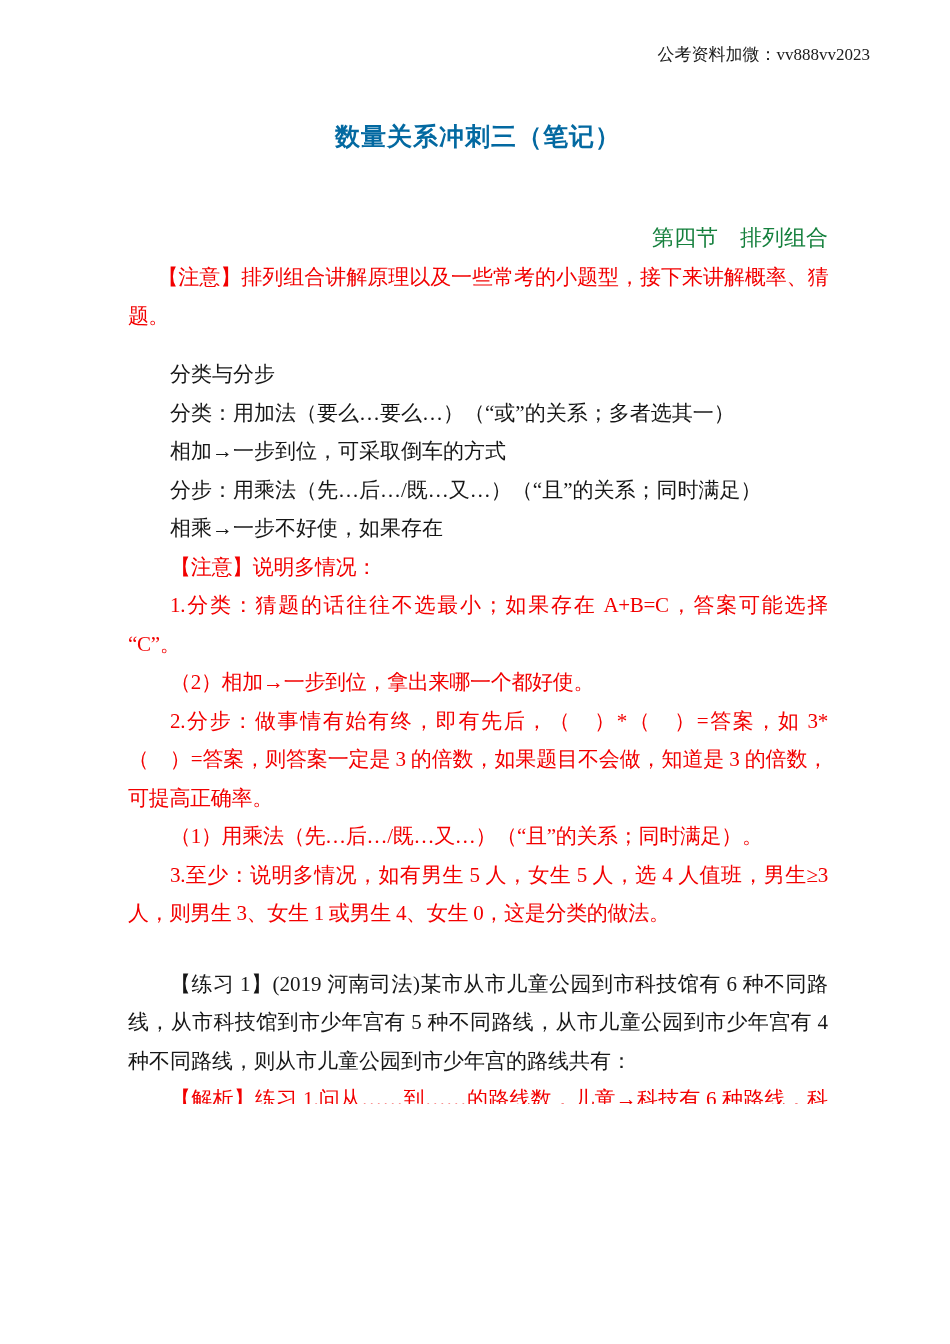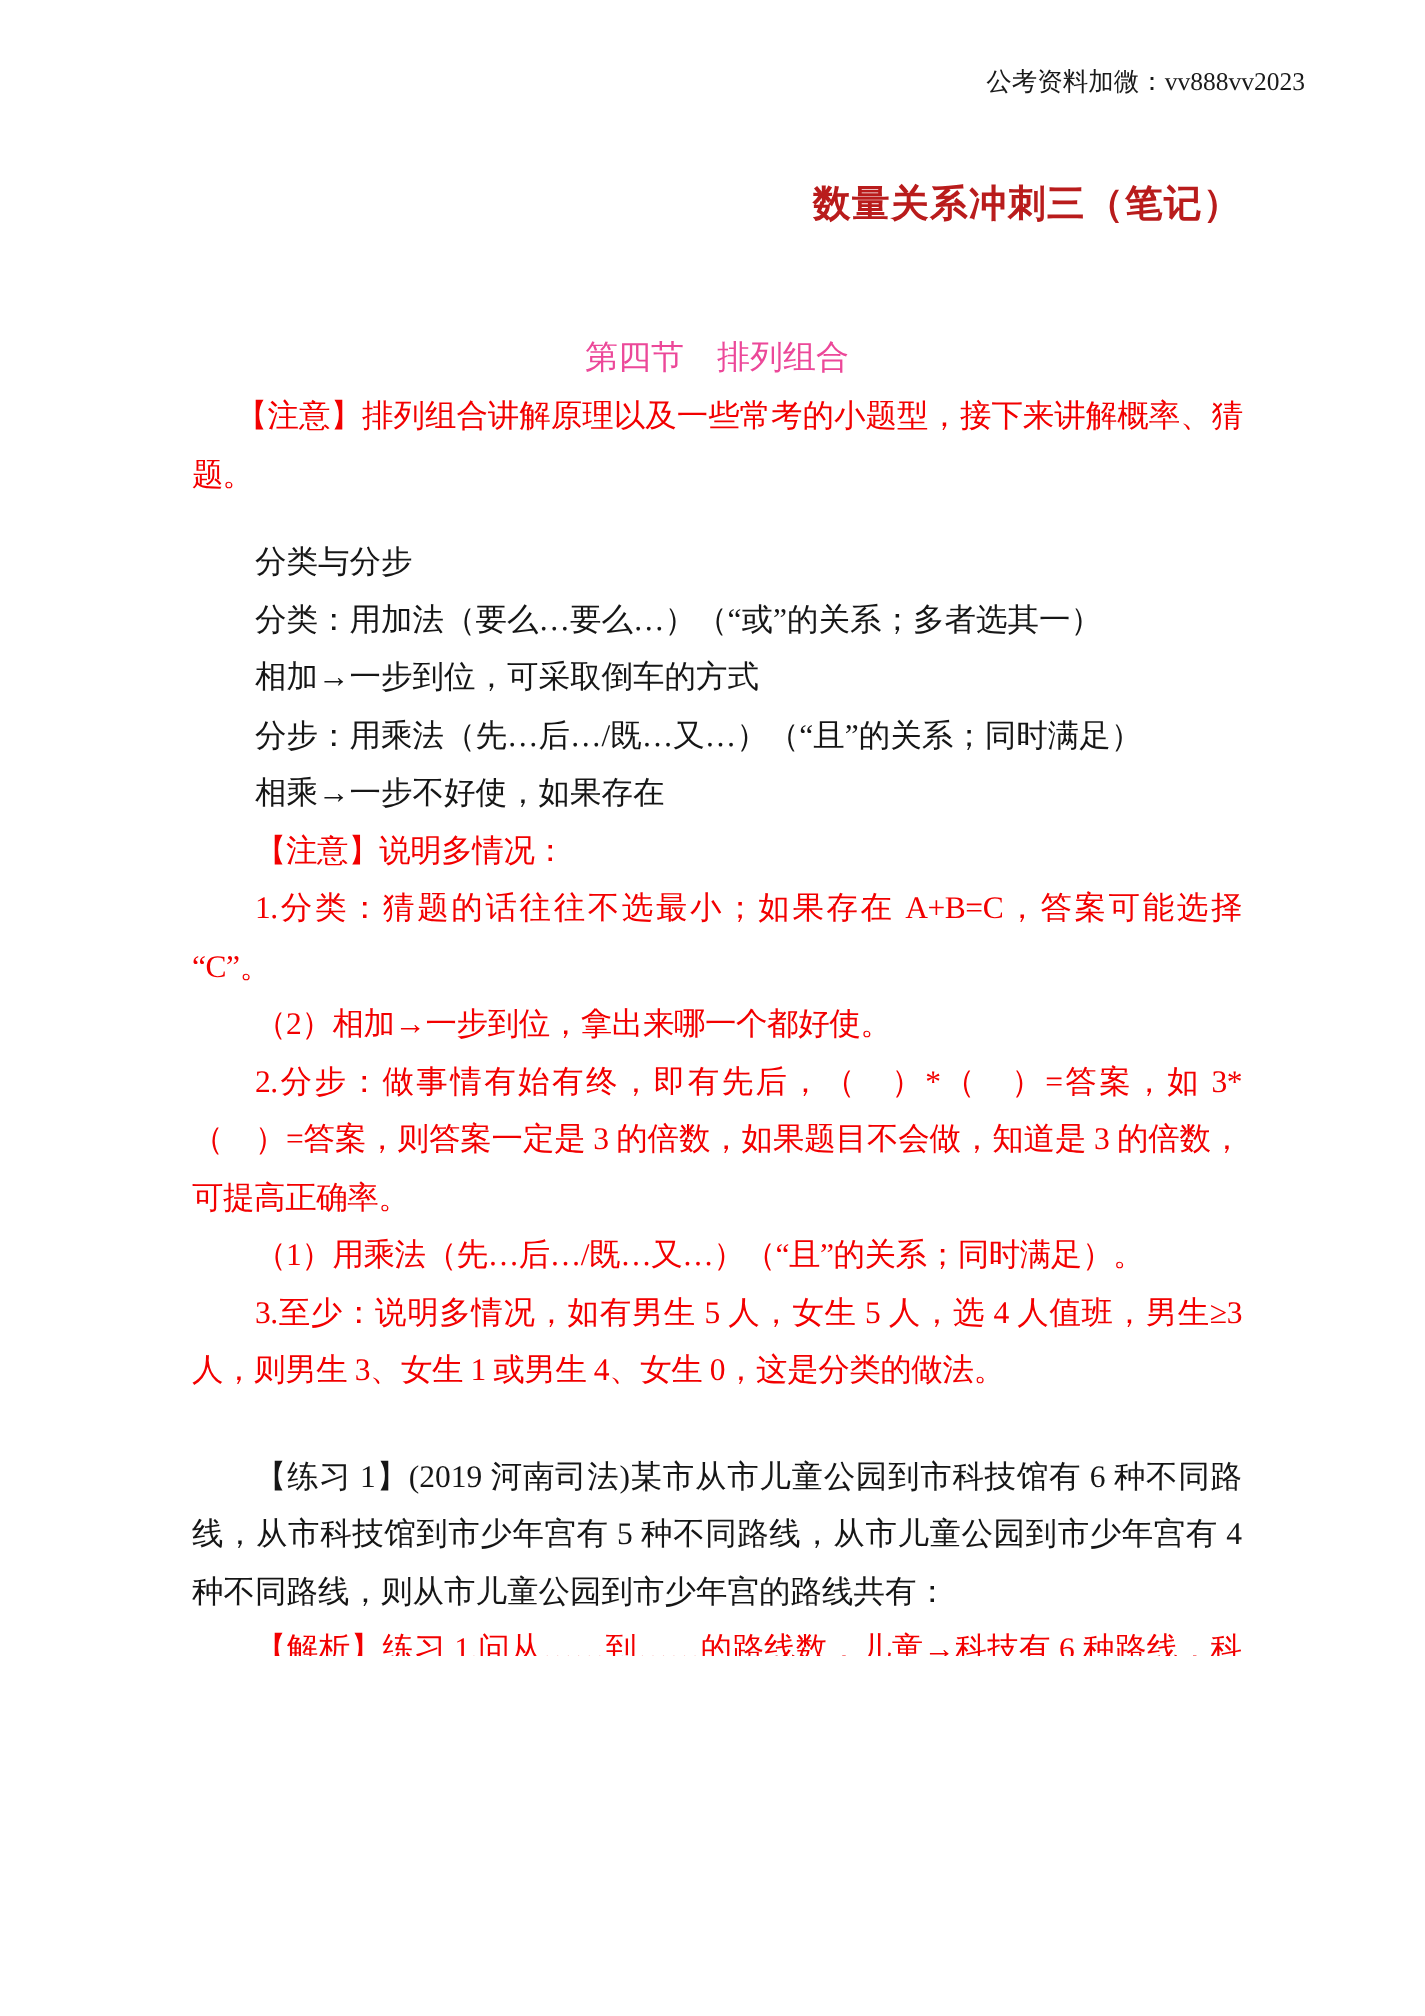--- a/index.html
+++ b/index.html
@@ -22,12 +22,12 @@
   .content{padding:0 122px 0 128px;}
   .doc-title{
     margin:50px 0 0 0;
-    text-align:right;
+    text-align:center;
     font-size:25px;
     font-weight:bold;
     letter-spacing:1px;
     line-height:42px;
-    color:#b91c1c;
+    color:#0369a1;
   }
   .section-heading{
     margin:60px 0 0 0;

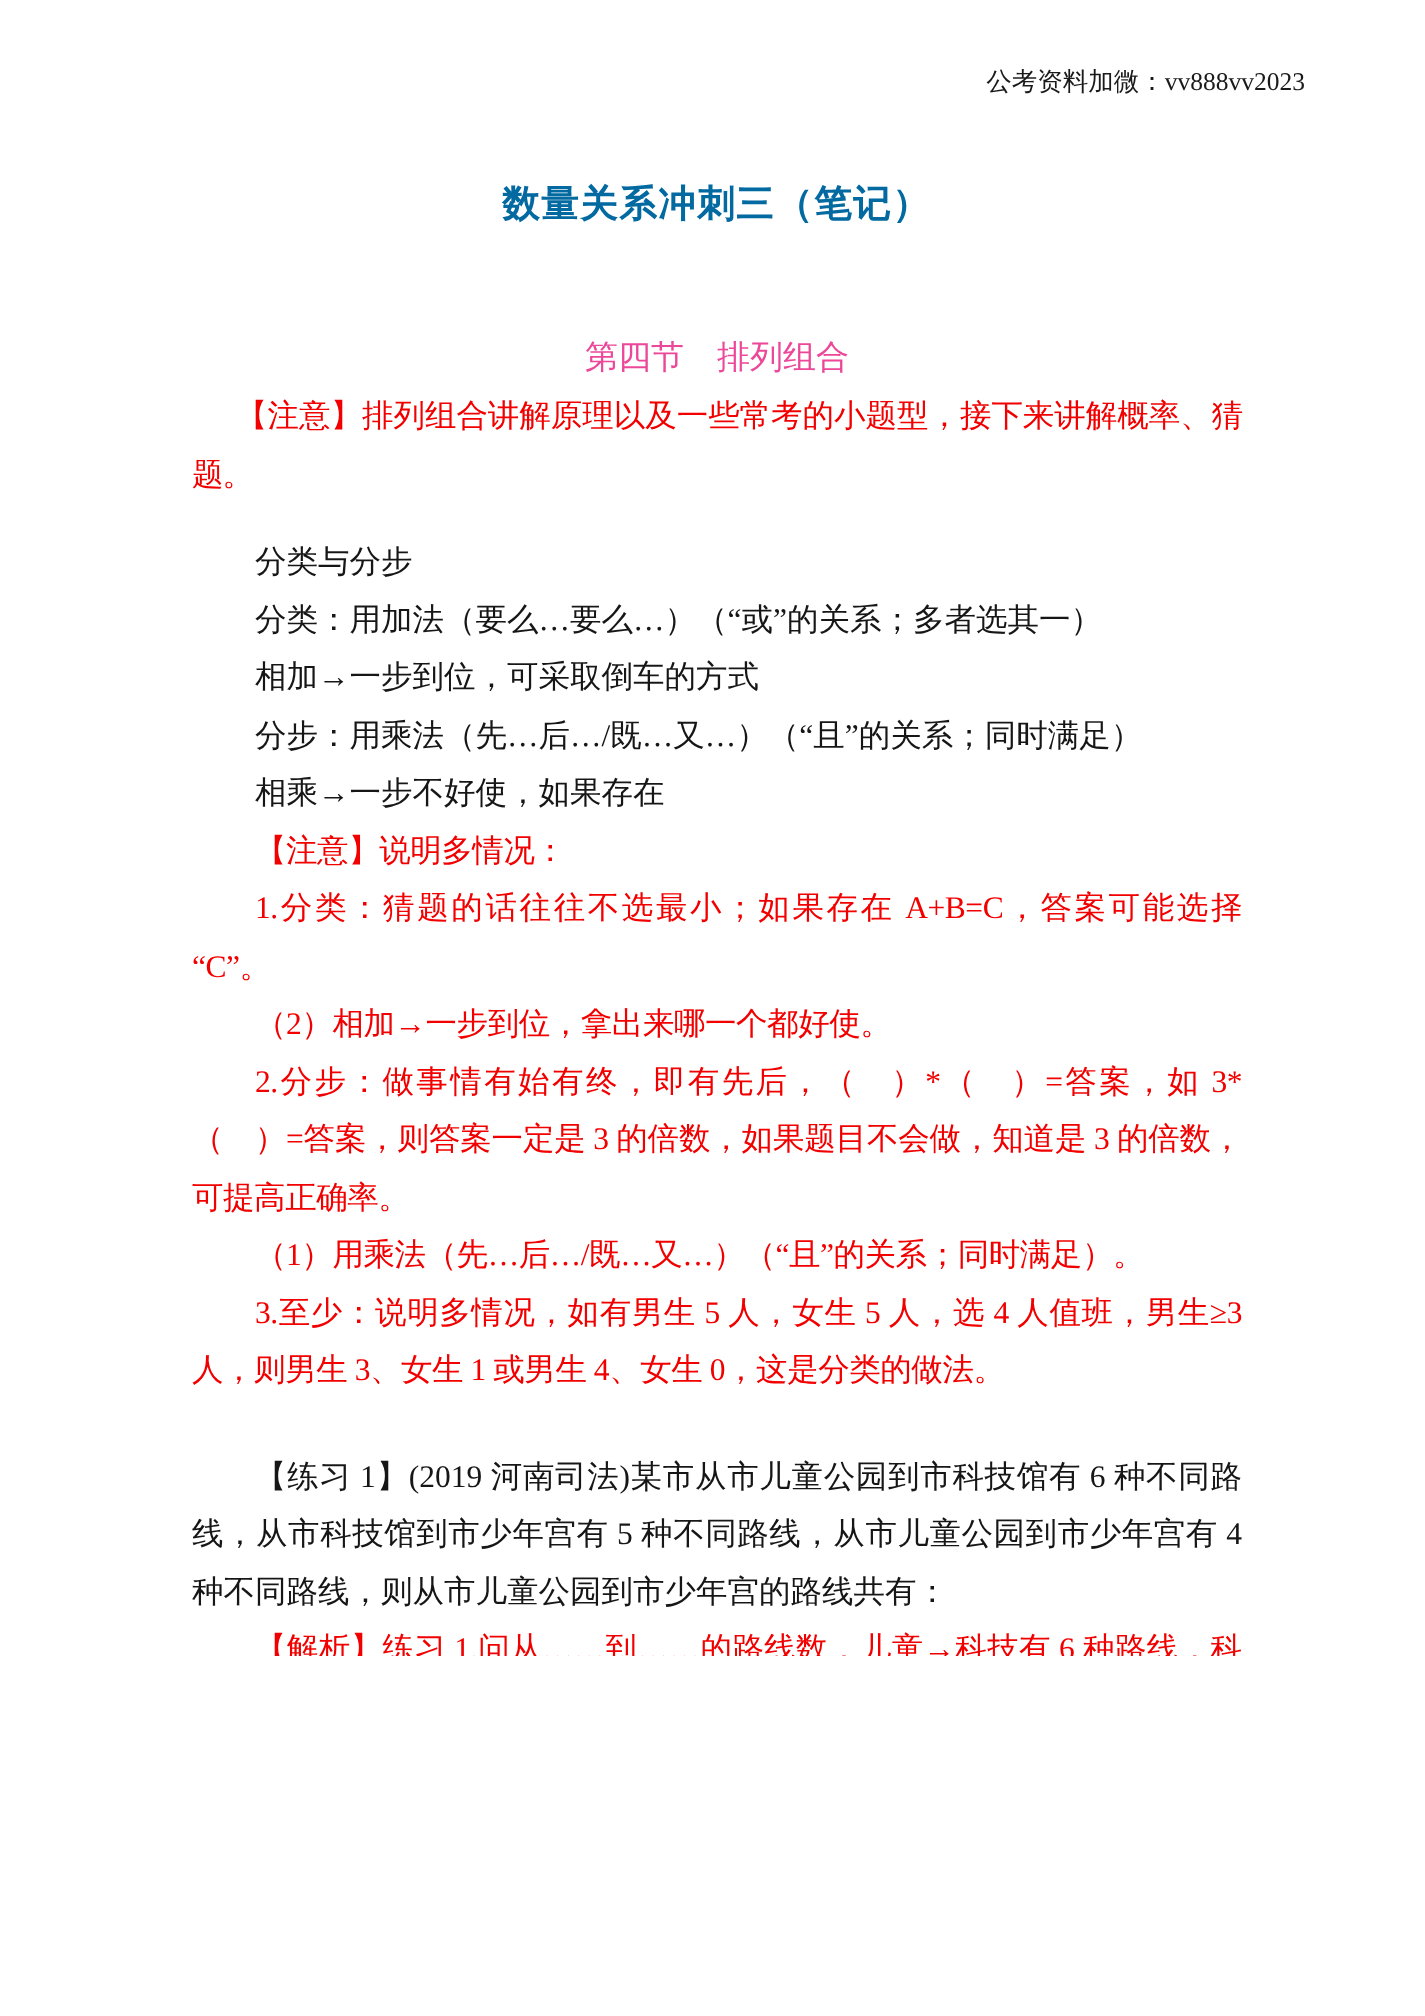--- a/index.html
+++ b/index.html
@@ -31,11 +31,11 @@
   }
   .section-heading{
     margin:60px 0 0 0;
-    text-align:center;
+    text-align:right;
     font-size:22px;
     font-weight:normal;
     line-height:40px;
-    color:#ec4899;
+    color:#15803d;
   }
   p.line{
     margin:0;

